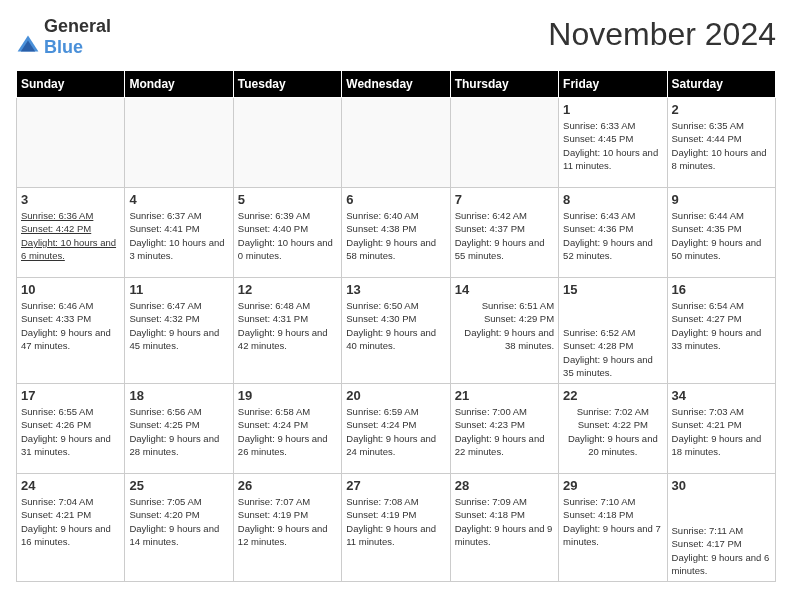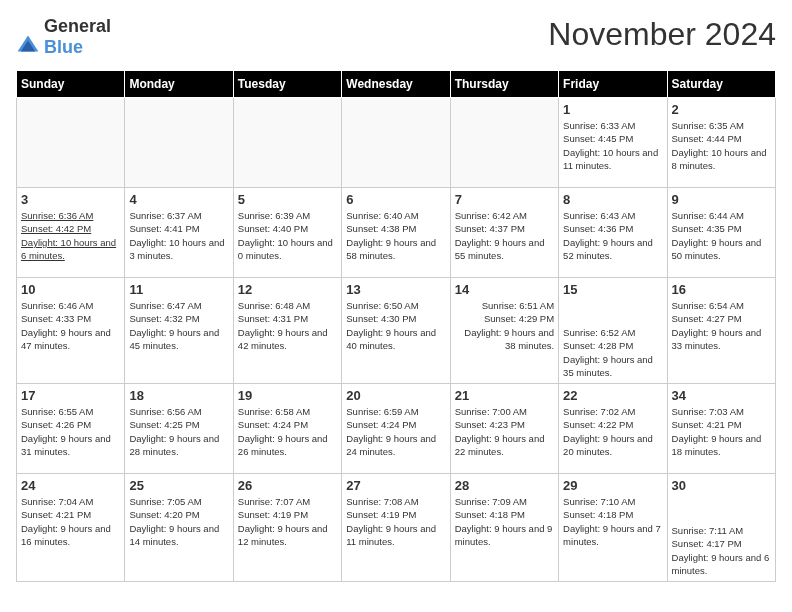--- a/index.html
+++ b/index.html
@@ -255,7 +255,7 @@
         </td>
         <td>
           <div class="day-number">22</div>
-          <div class="day-info" style="white-space: pre-line;">Sunrise: 7:02 AM
+          <div class="day-info" style="white-space: pre-line; text-align: center;">Sunrise: 7:02 AM
 Sunset: 4:22 PM
 Daylight: 9 hours and 20 minutes.</div>
         </td>

